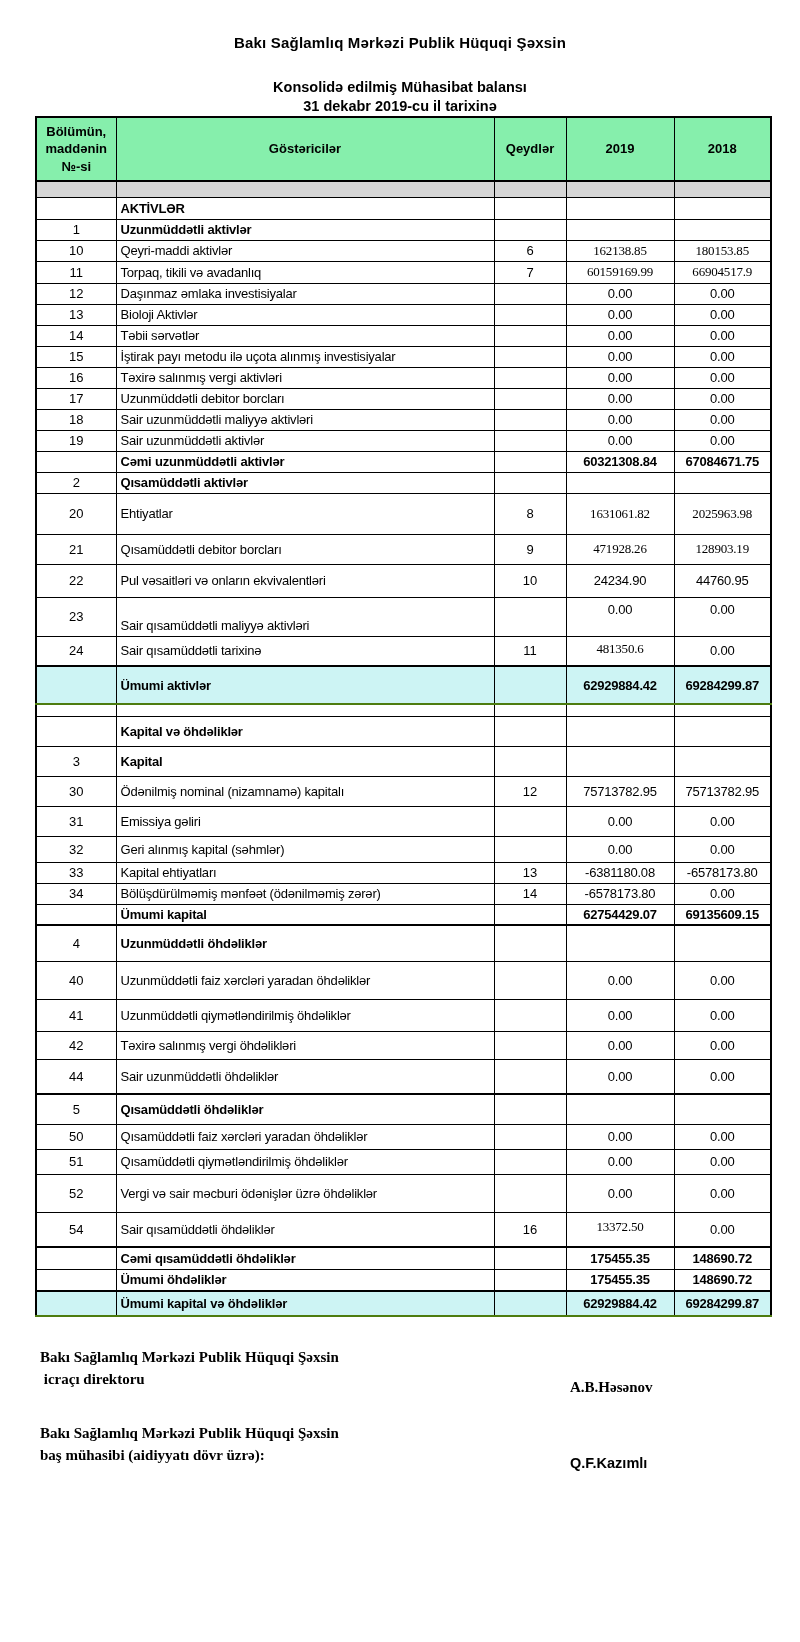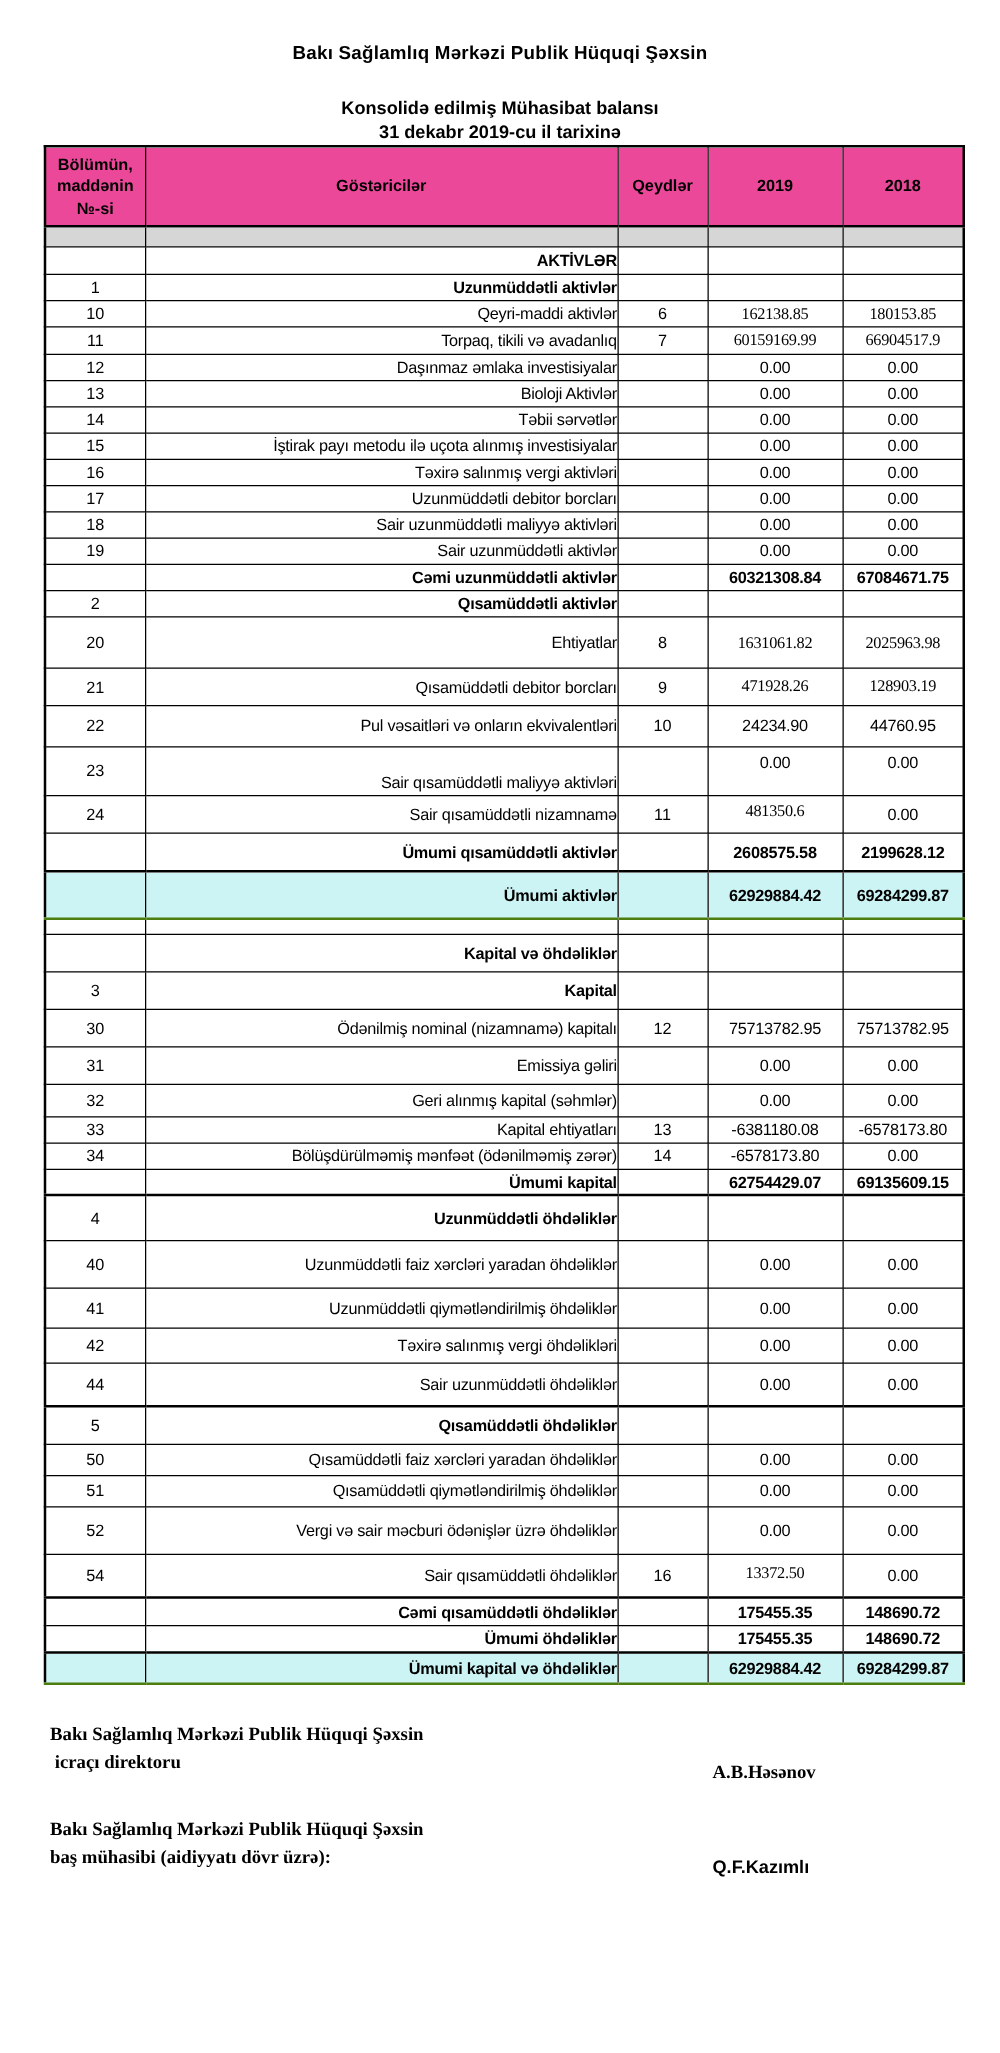--- a/index.html
+++ b/index.html
@@ -41,7 +41,7 @@
     overflow:hidden;
   }
   thead th {
-    background:#ec4899;
+    background:#86efac;
     height:64px;
     font-weight:bold;
     text-align:center;

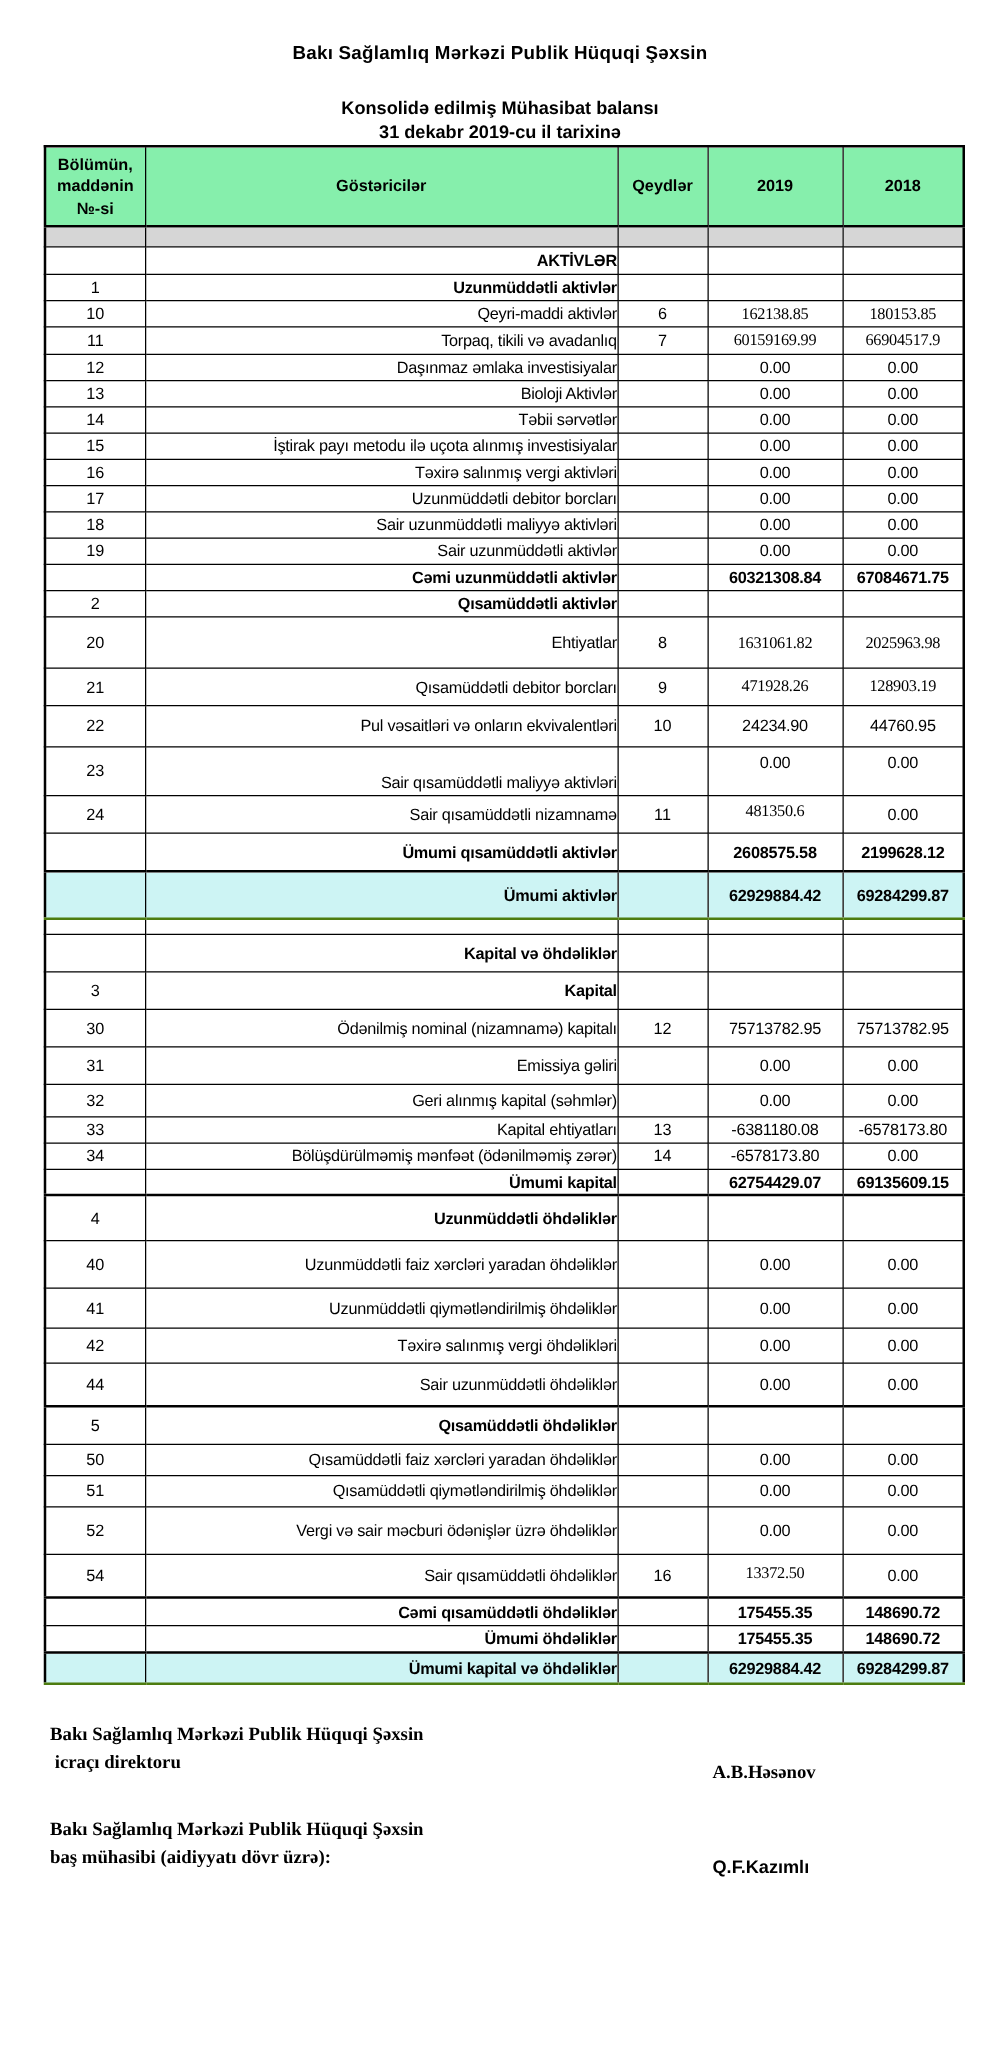--- a/index.html
+++ b/index.html
@@ -52,7 +52,7 @@
   tr.strip td { background:#d6d6d6; height:16px; border-top:2px solid #000; }
 
   td.c-no   { text-align:center; }
-  td.c-label{ text-align:right; padding-left:4px; letter-spacing:-0.2px; }
+  td.c-label{ text-align:left; padding-left:4px; letter-spacing:-0.2px; }
   td.c-note { text-align:center; }
   td.c-val  { text-align:center; letter-spacing:-0.2px; }
 

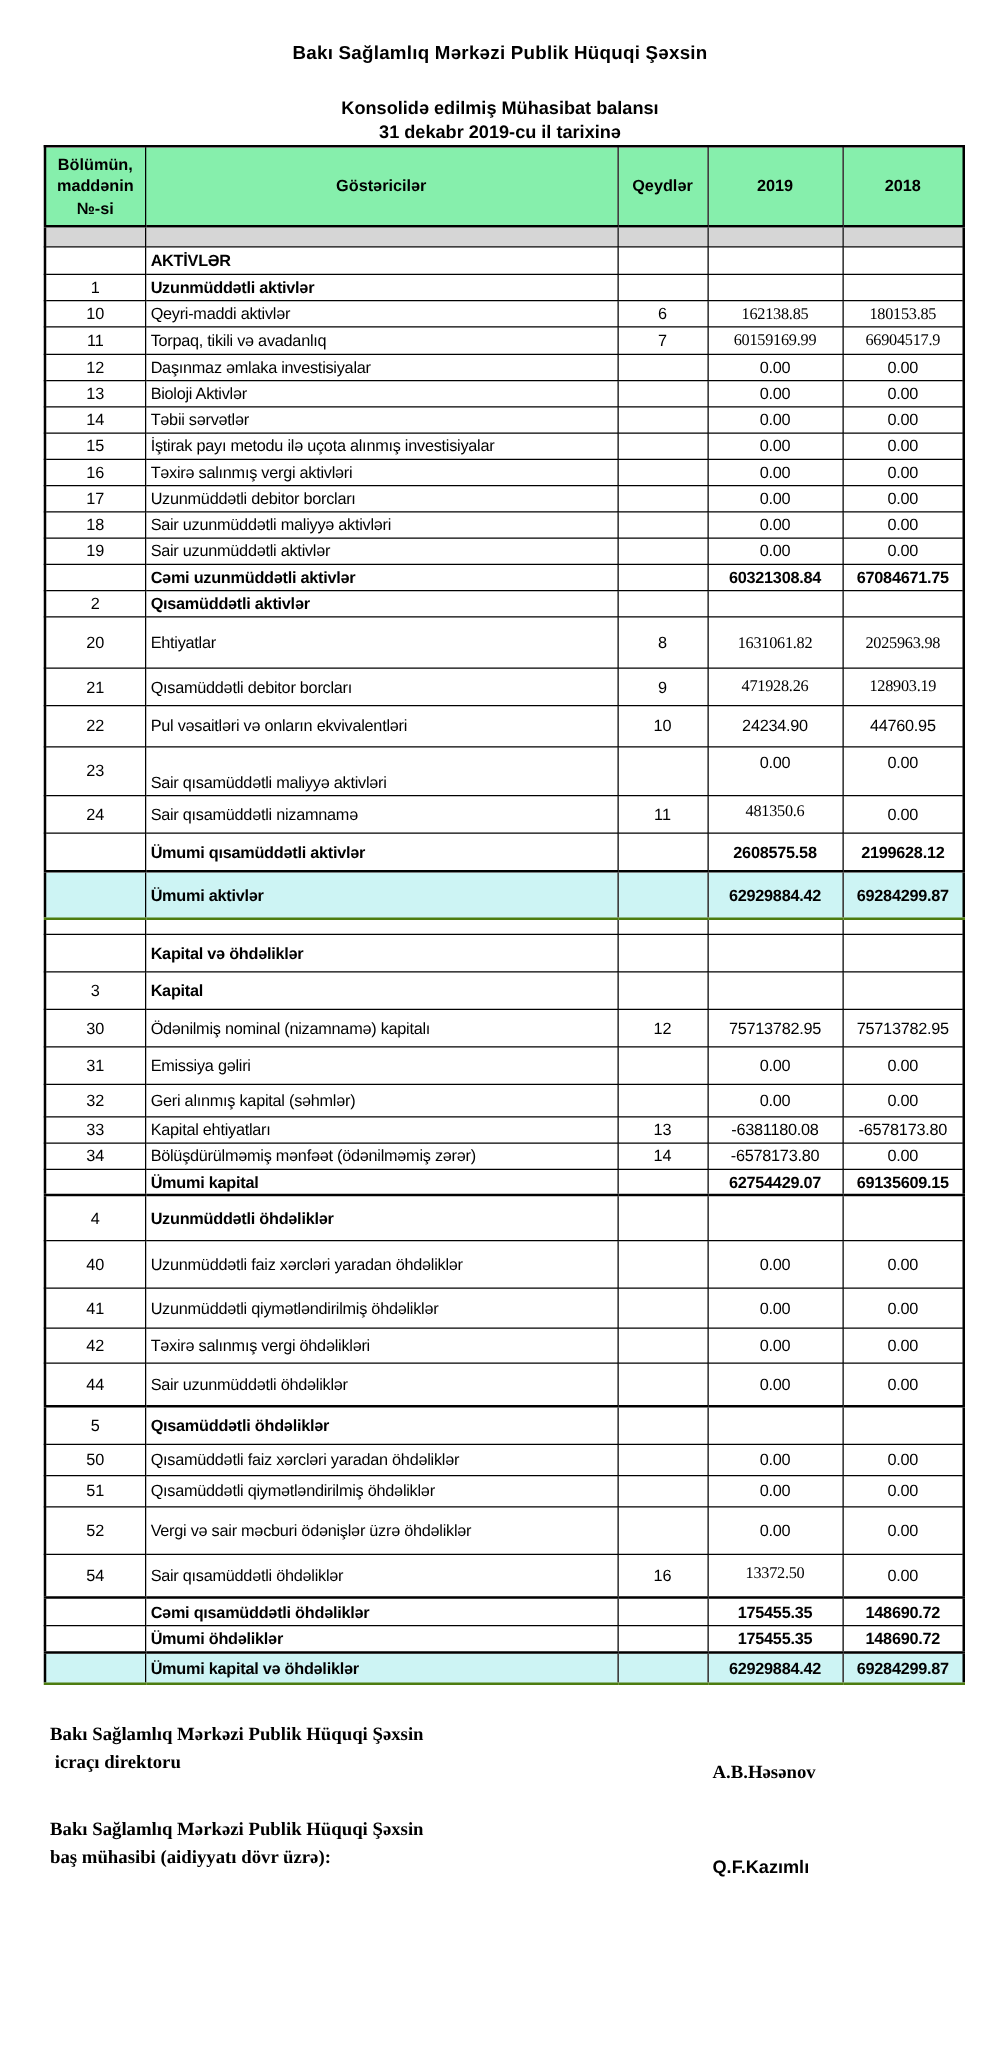--- a/index.html
+++ b/index.html
@@ -250,7 +250,7 @@
         </tr>
         <tr class="item" style="height: 30px;">
           <td class="c-no">24</td>
-          <td class="c-label">Sair qısamüddətli nizamnamə</td>
+          <td class="c-label">Sair qısamüddətli tarixinə</td>
           <td class="c-note">11</td>
           <td class="c-val serif low">481350.6</td>
           <td class="c-val">0.00</td>

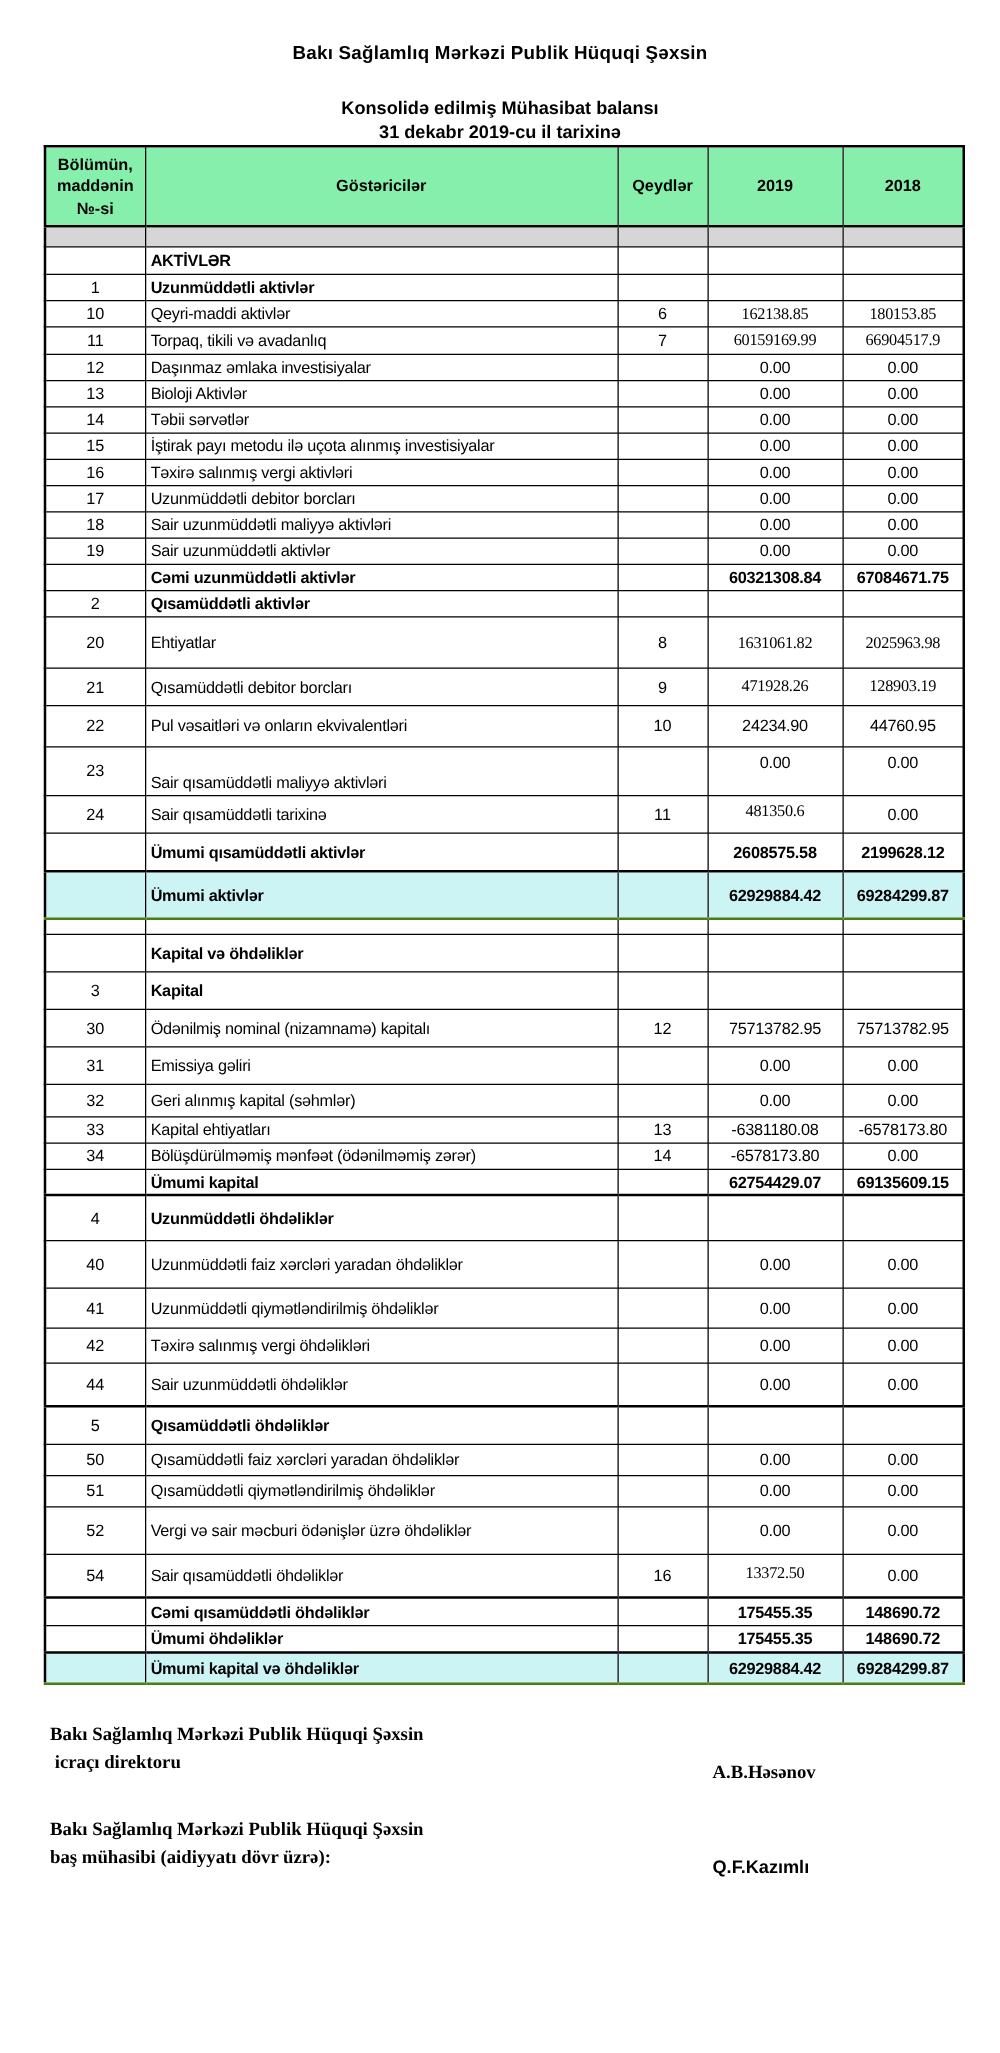--- a/index.html
+++ b/index.html
@@ -255,13 +255,6 @@
           <td class="c-val serif low">481350.6</td>
           <td class="c-val">0.00</td>
         </tr>
-        <tr class="total" style="height: 31px;">
-          <td class="c-no"></td>
-          <td class="c-label">Ümumi qısamüddətli aktivlər</td>
-          <td class="c-note"></td>
-          <td class="c-val">2608575.58</td>
-          <td class="c-val">2199628.12</td>
-        </tr>
         <tr class="total hl" style="height: 38px;">
           <td class="c-no"></td>
           <td class="c-label">Ümumi aktivlər</td>

